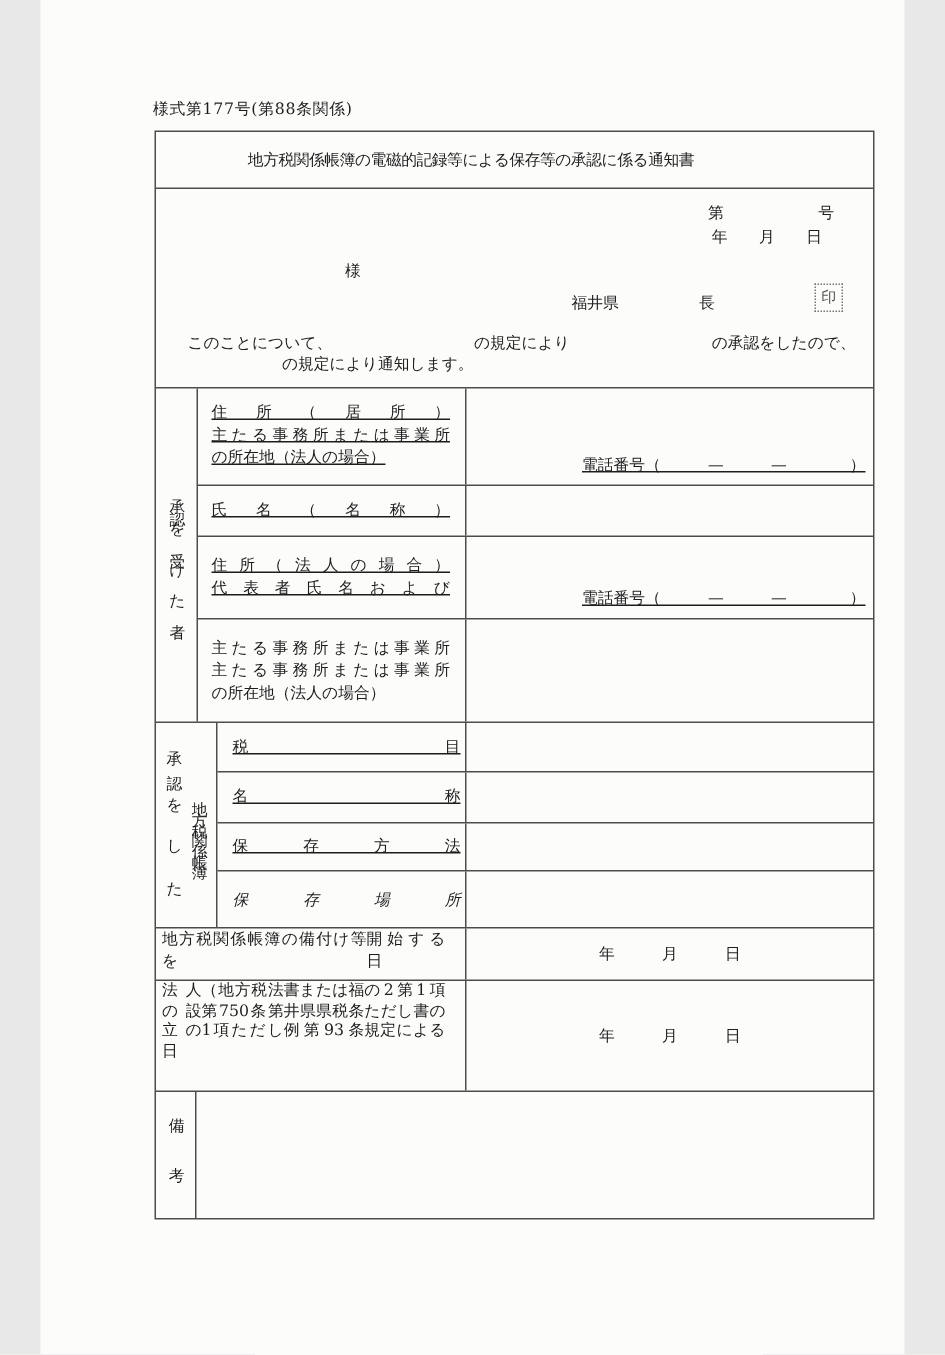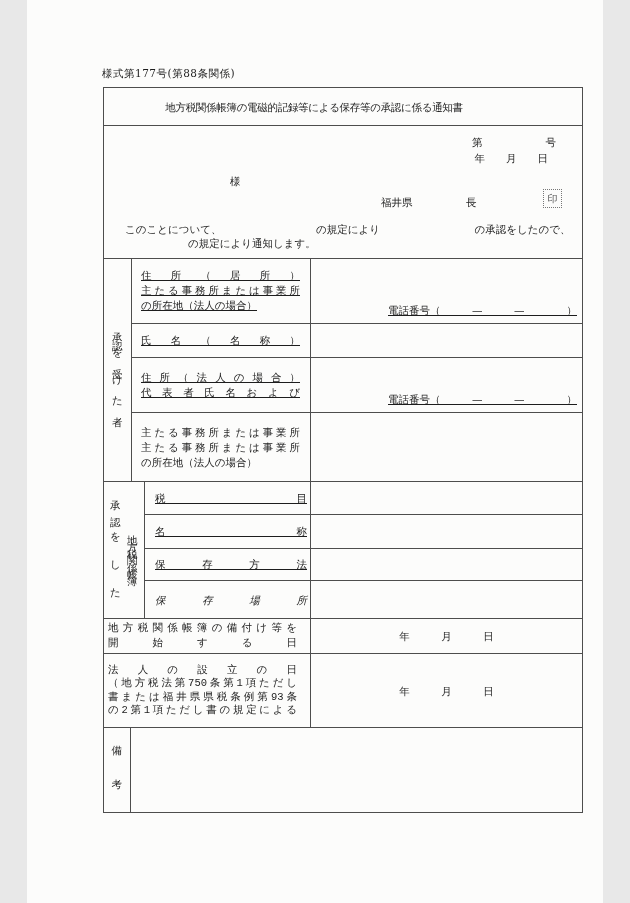--- a/index.html
+++ b/index.html
@@ -73,8 +73,8 @@
   
   .start-row{height:35px;}
   .founding-row{height:74px;justify-content:space-between;}
-  .flabel{width:207px;display:flex;flex-direction:column;justify-content:center;
-    padding:0 13px 0 4px;line-height:15px;font-family:Liberation Mono, monospace;}
+  .flabel{width:207px;display:flex;flex-direction:row;justify-content:center;
+    padding:0 13px 0 4px;line-height:15px;}
   .flabel.small{line-height:13.5px;}
   .datecell{flex:1;display:flex;align-items:center;justify-content:center;}
 

